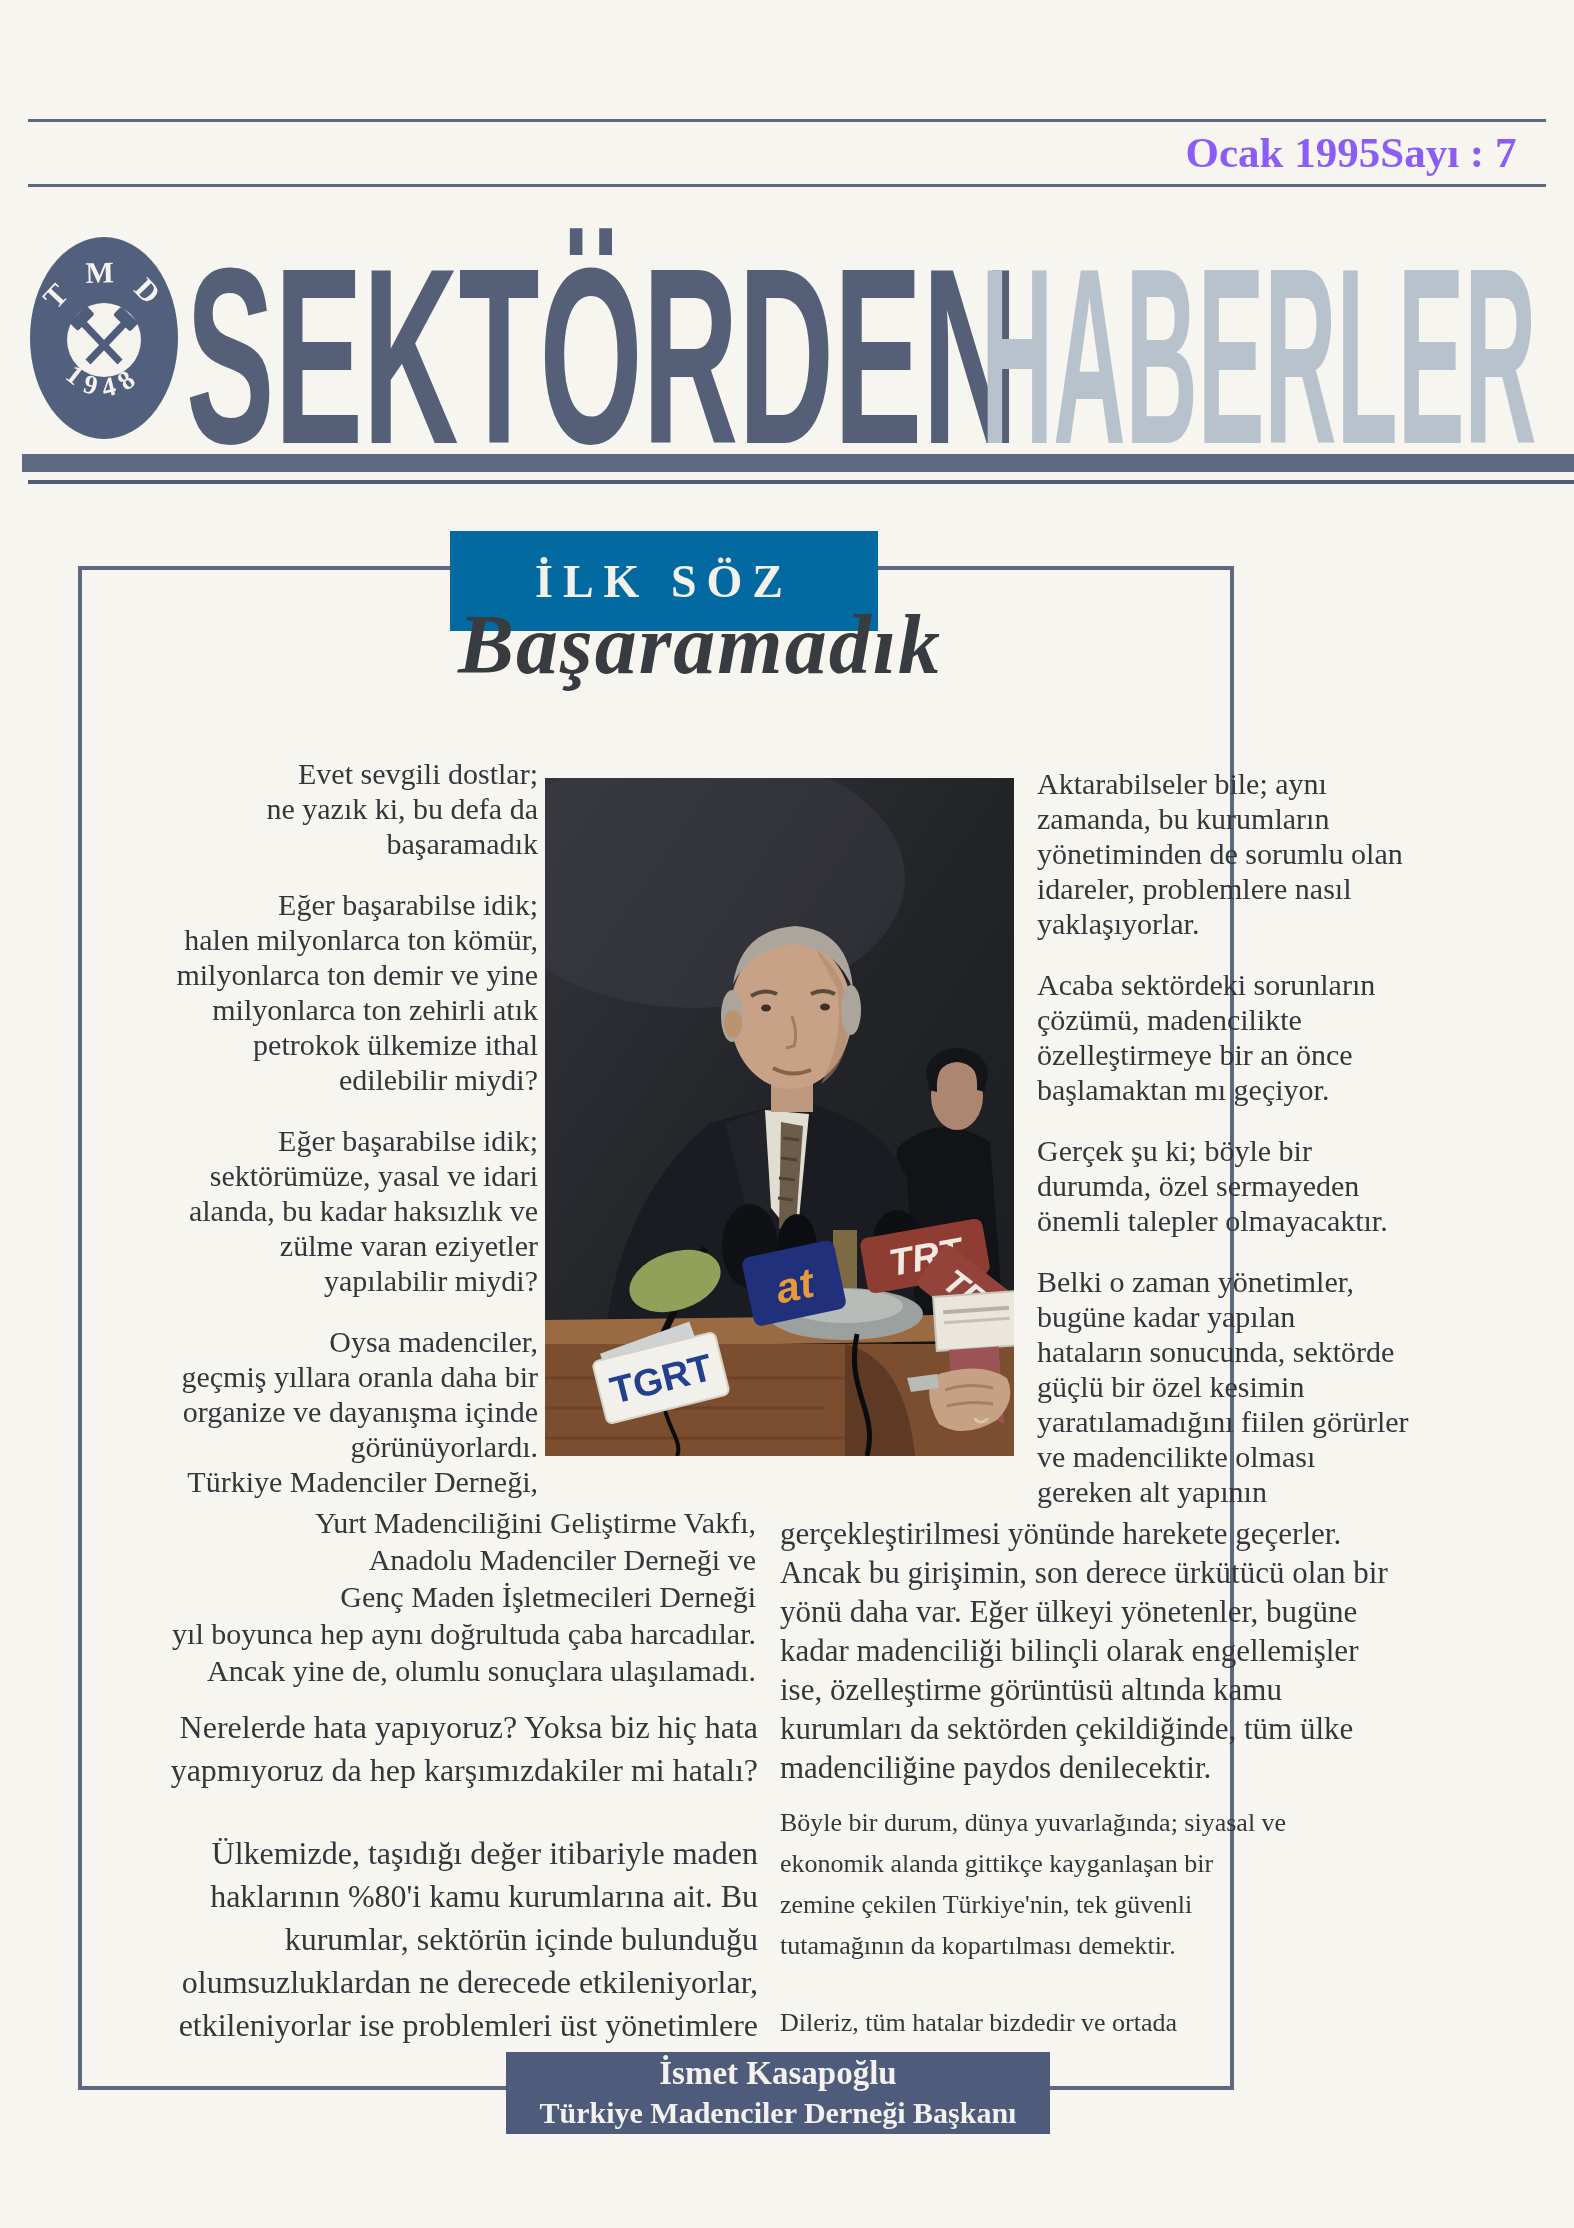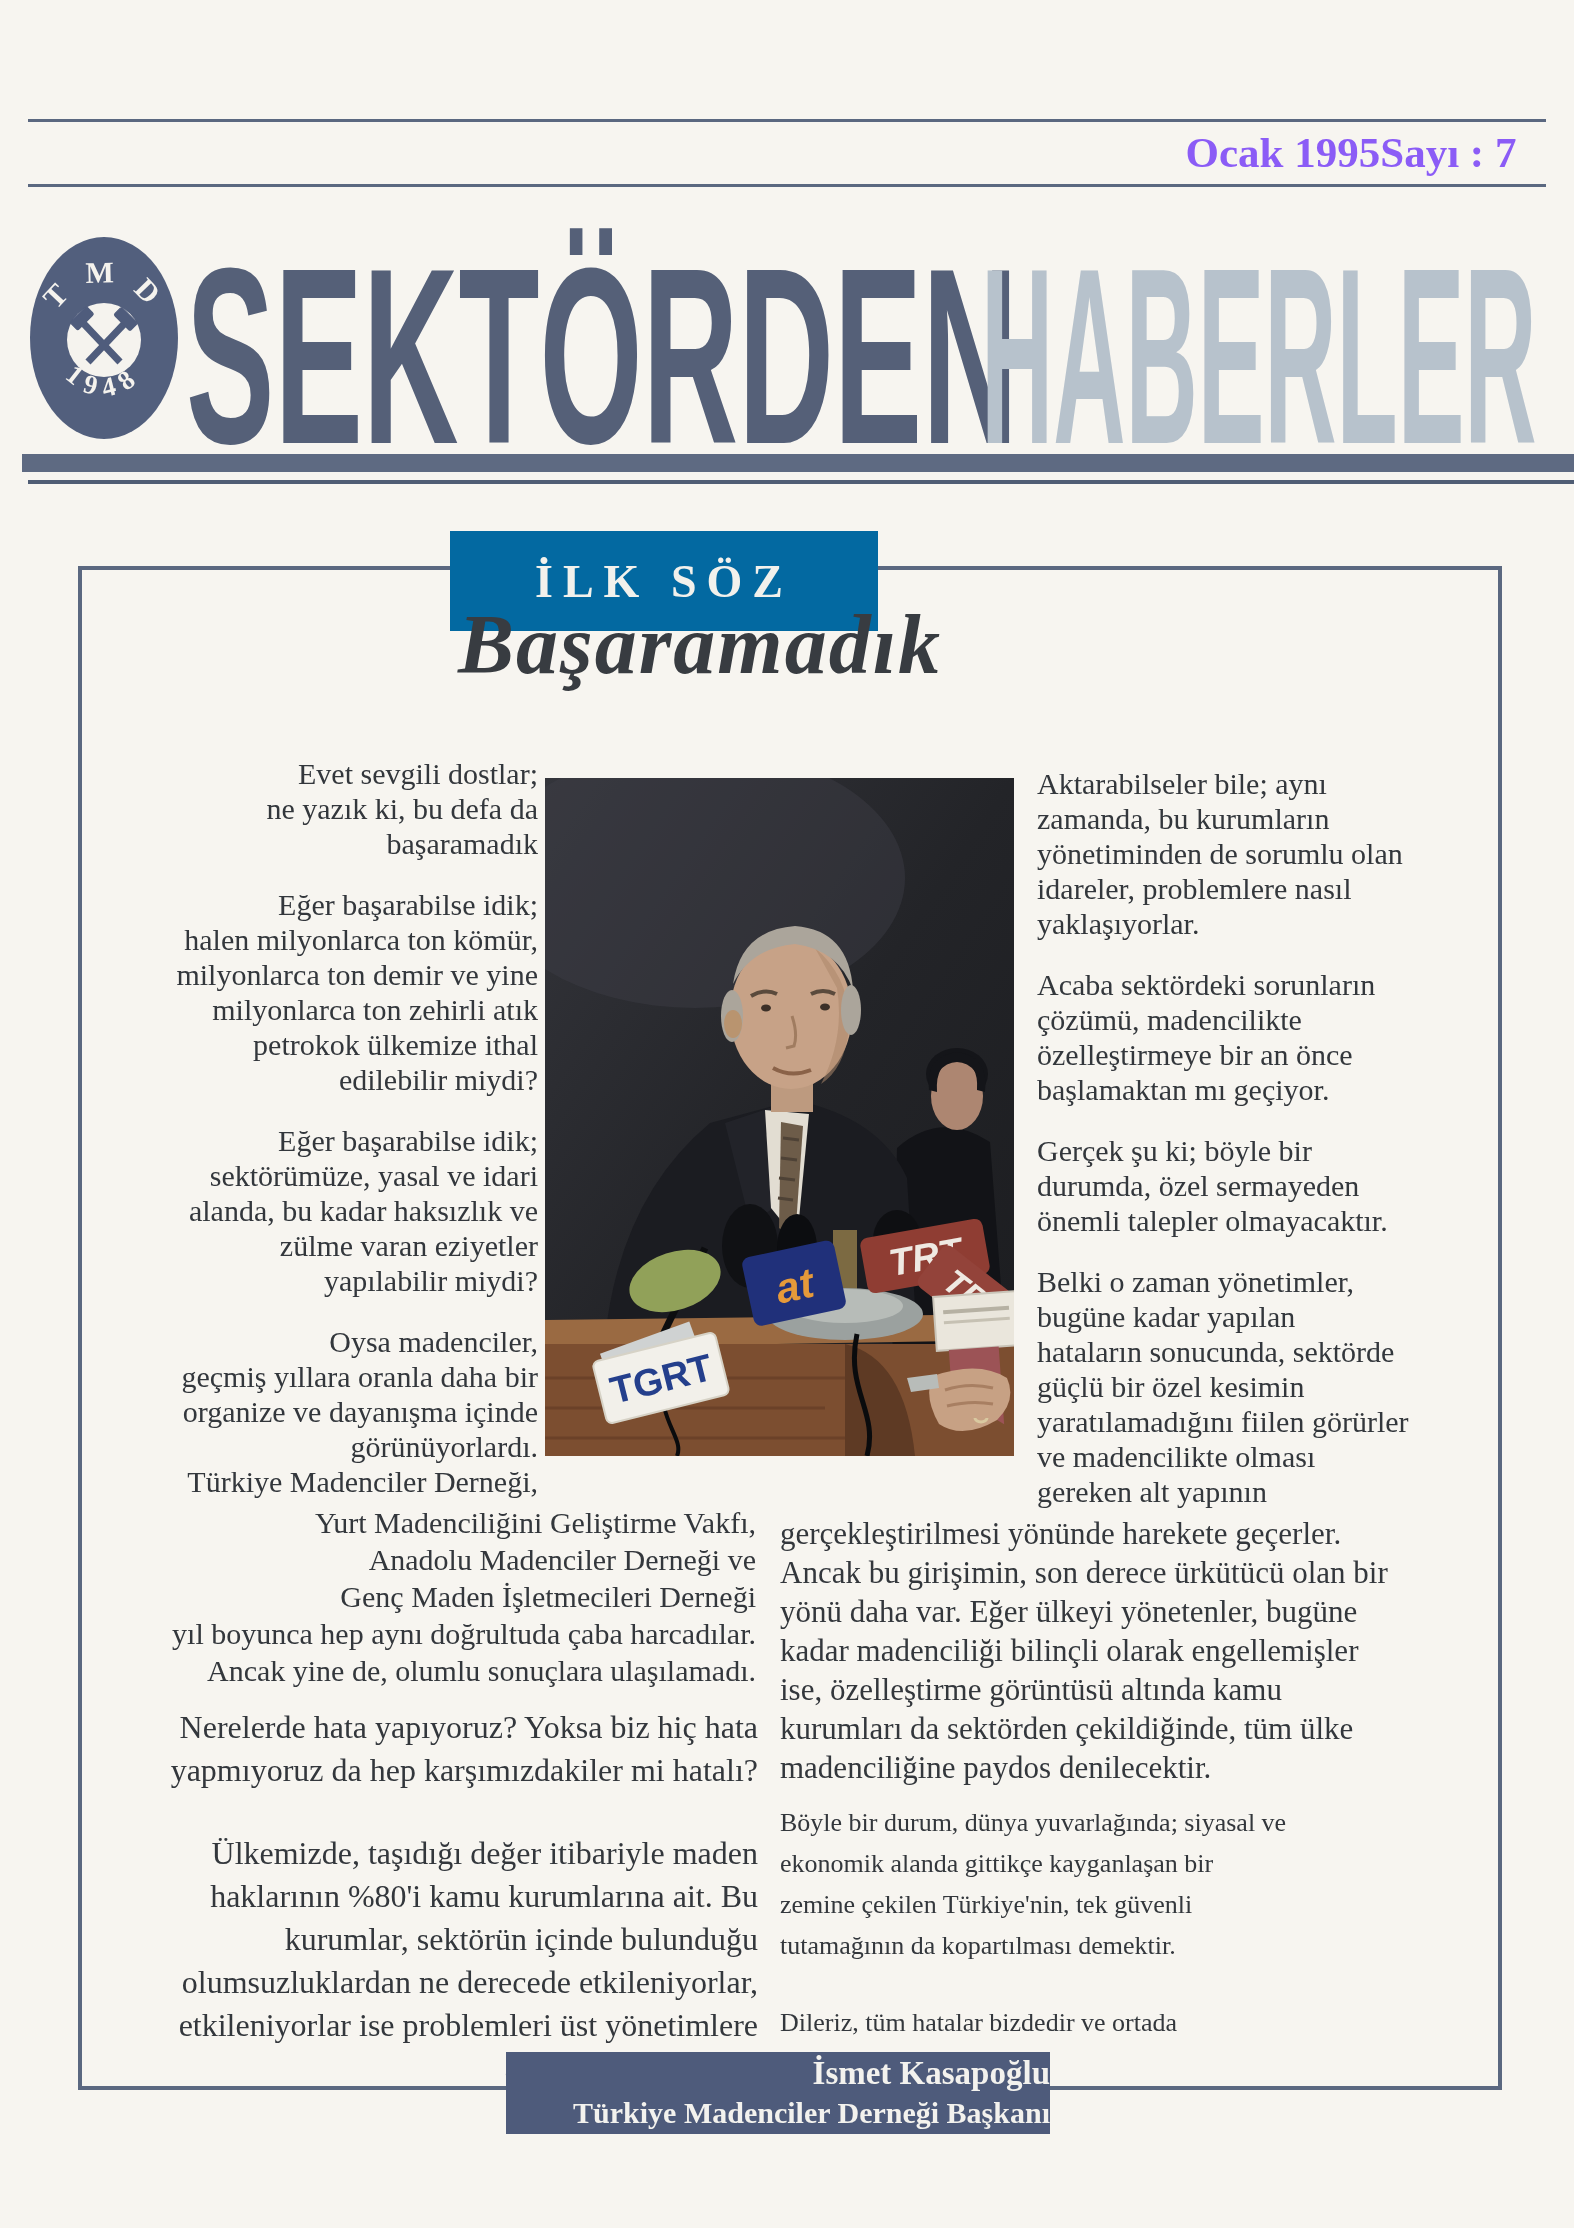--- a/index.html
+++ b/index.html
@@ -18,7 +18,7 @@
   .logo-dark{left:186px;color:#556078;transform:scaleX(0.53);}
   .logo-light{left:981px;color:#b7c2cc;transform:scaleX(0.40);}
   
-  .box{left:78px;top:566px;width:1424px;height:1524px;border:4px solid #5b6880;box-sizing:border-box;}
+  .box{left:78px;top:566px;width:1156px;height:1524px;border:4px solid #5b6880;box-sizing:border-box;}
   .kicker{left:450px;top:531px;width:428px;height:100px;background:#0369a1;display:flex;
           align-items:center;justify-content:center;font-weight:bold;font-size:46px;
           letter-spacing:10px;color:#f2f1ec;z-index:4;}

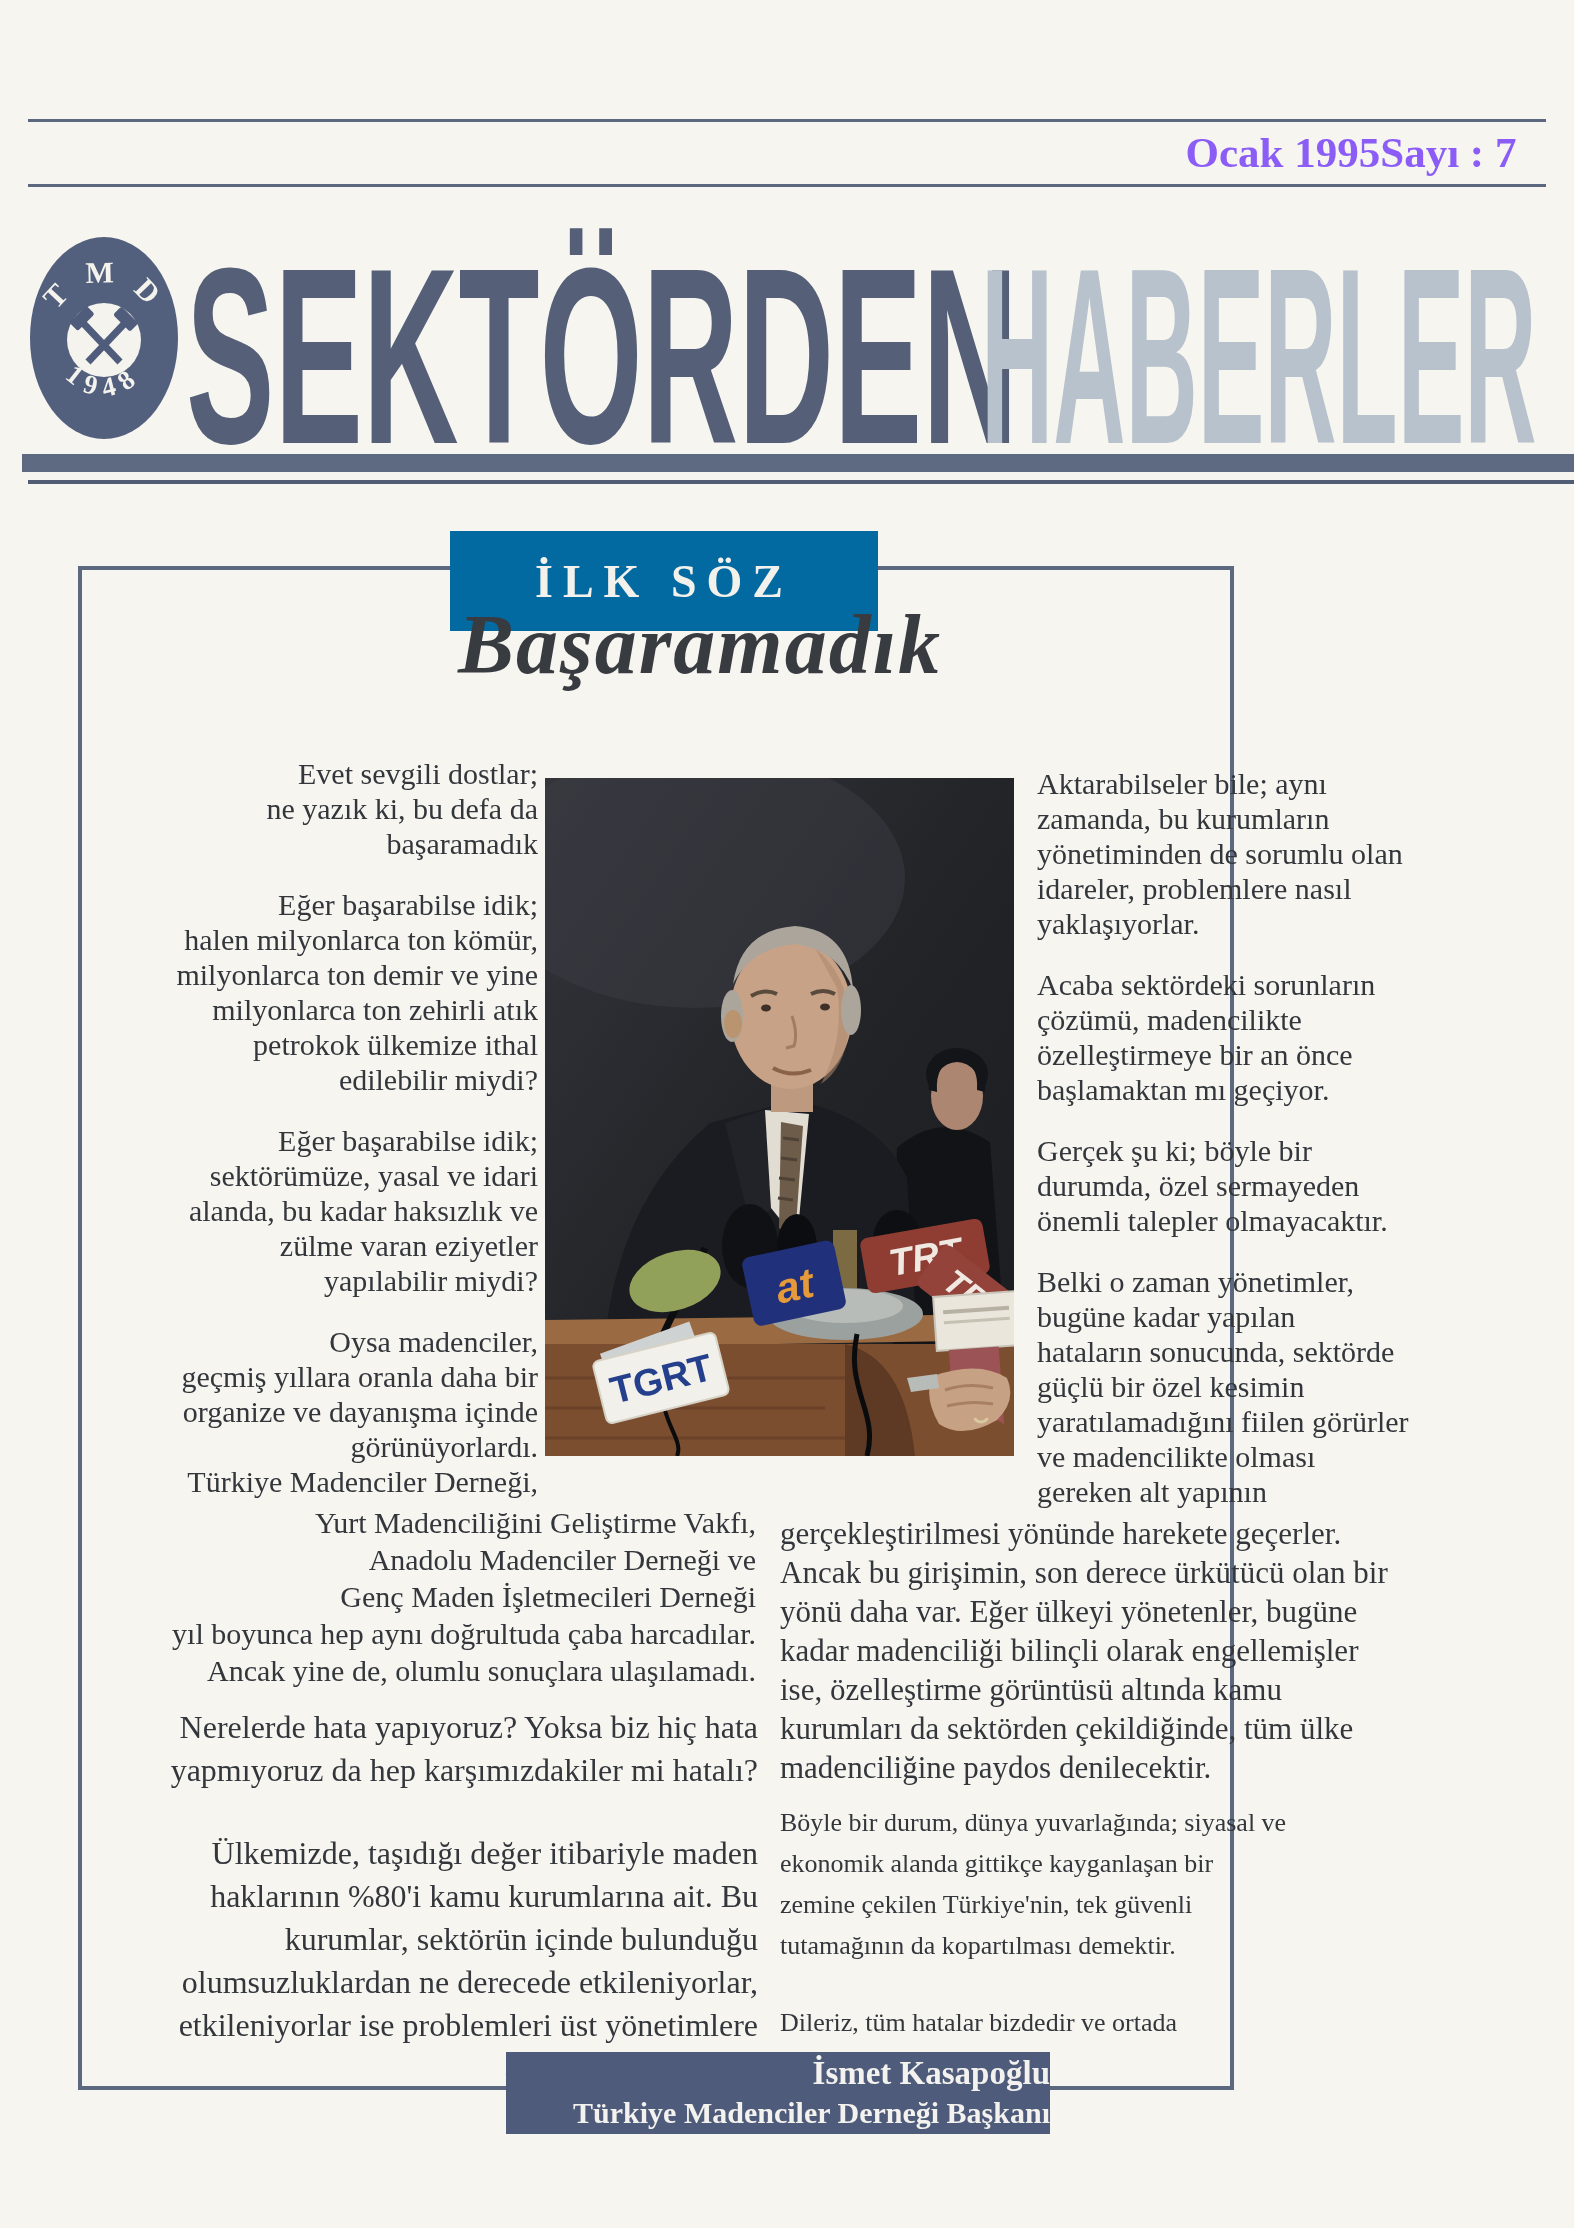--- a/index.html
+++ b/index.html
@@ -41,7 +41,7 @@
   .photo{left:463px;top:208px;width:469px;height:678px;}
   
   .credit{left:506px;top:2052px;width:544px;height:82px;background:#4e5b7b;z-index:4;
-          display:flex;flex-direction:column;align-items:flex-end;justify-content:center;
+          display:flex;flex-direction:column;align-items:center;justify-content:center;
           color:#f3f2ee;font-weight:bold;text-align:center;}
   .credit .l1{font-size:33px;line-height:40px;}
   .credit .l2{font-size:30px;line-height:40px;}

